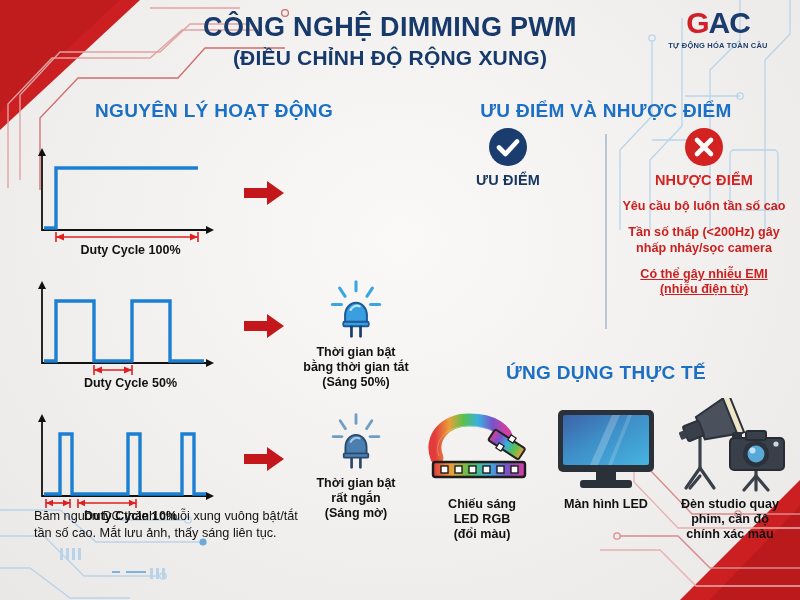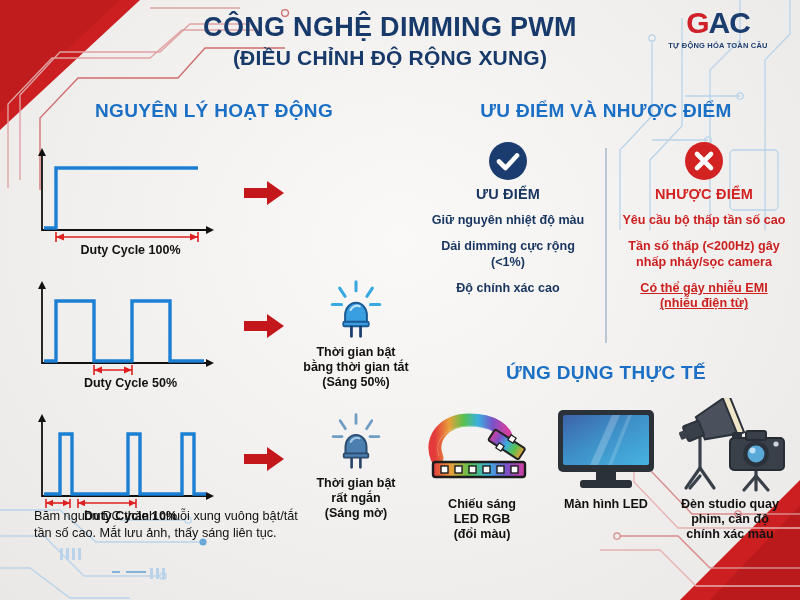--- a/index.html
+++ b/index.html
@@ -65,7 +65,7 @@
   
   #right{position:absolute;left:420px;top:100px;width:372px;}
   #procon-head{position:absolute;left:0;top:0;width:372px;}
-  #procon{position:absolute;left:0;top:42px;width:372px;height:215px;}
+  #procon{position:absolute;left:0;top:28px;width:372px;height:215px;}
   .pc-col{position:absolute;top:0;width:176px;text-align:center;}
   .pc-left{left:0;}
   .pc-right{left:196px;}

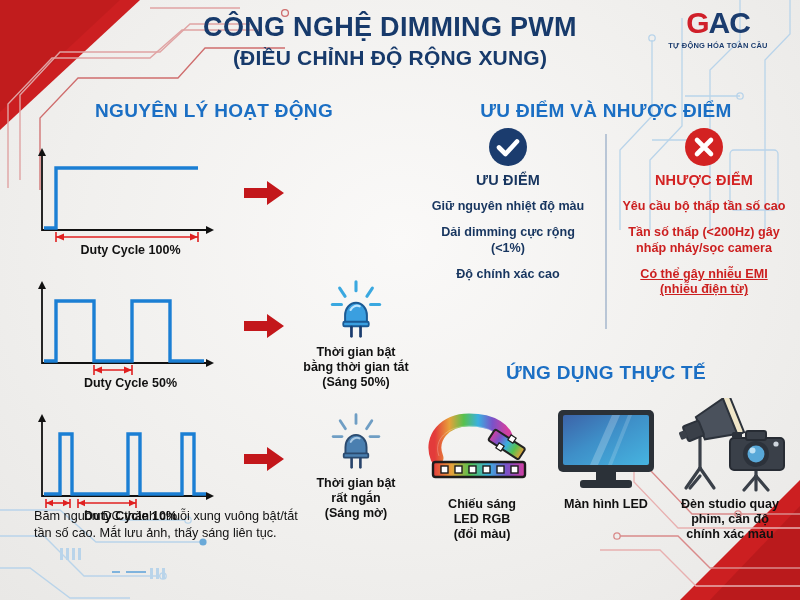--- a/index.html
+++ b/index.html
@@ -334,12 +334,6 @@
           </svg>
         </div>
         <div class="pc-title ok">ƯU ĐIỂM</div>
-        <div class="pc-list">
-          <div class="pc-item ok">Giữ nguyên nhiệt độ màu</div>
-          <div class="pc-item ok" style="white-space: pre-line;">Dải dimming cực rộng
-(&lt;1%)</div>
-          <div class="pc-item ok">Độ chính xác cao</div>
-        </div>
       </div>
 
       <div class="pc-col pc-right">

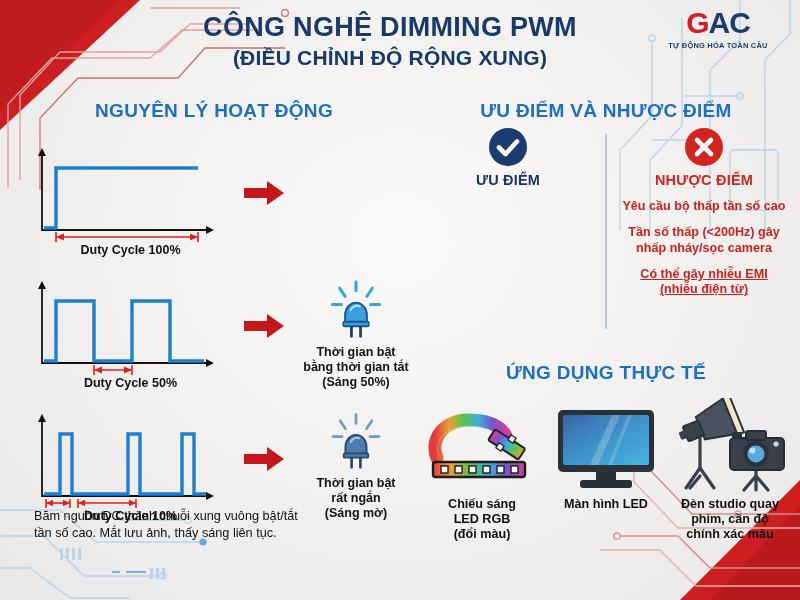--- a/index.html
+++ b/index.html
@@ -344,7 +344,7 @@
         </div>
         <div class="pc-title no">NHƯỢC ĐIỂM</div>
         <div class="pc-list">
-          <div class="pc-item no">Yêu cầu bộ thấp tần số cao</div>
+          <div class="pc-item no">Yêu cầu bộ luôn tần số cao</div>
           <div class="pc-item no" style="white-space: pre-line;">Tần số thấp (&lt;200Hz) gây
 nhấp nháy/sọc camera</div>
           <div class="pc-item no" style="white-space: pre-line; text-decoration: underline;">Có thể gây nhiễu EMI

